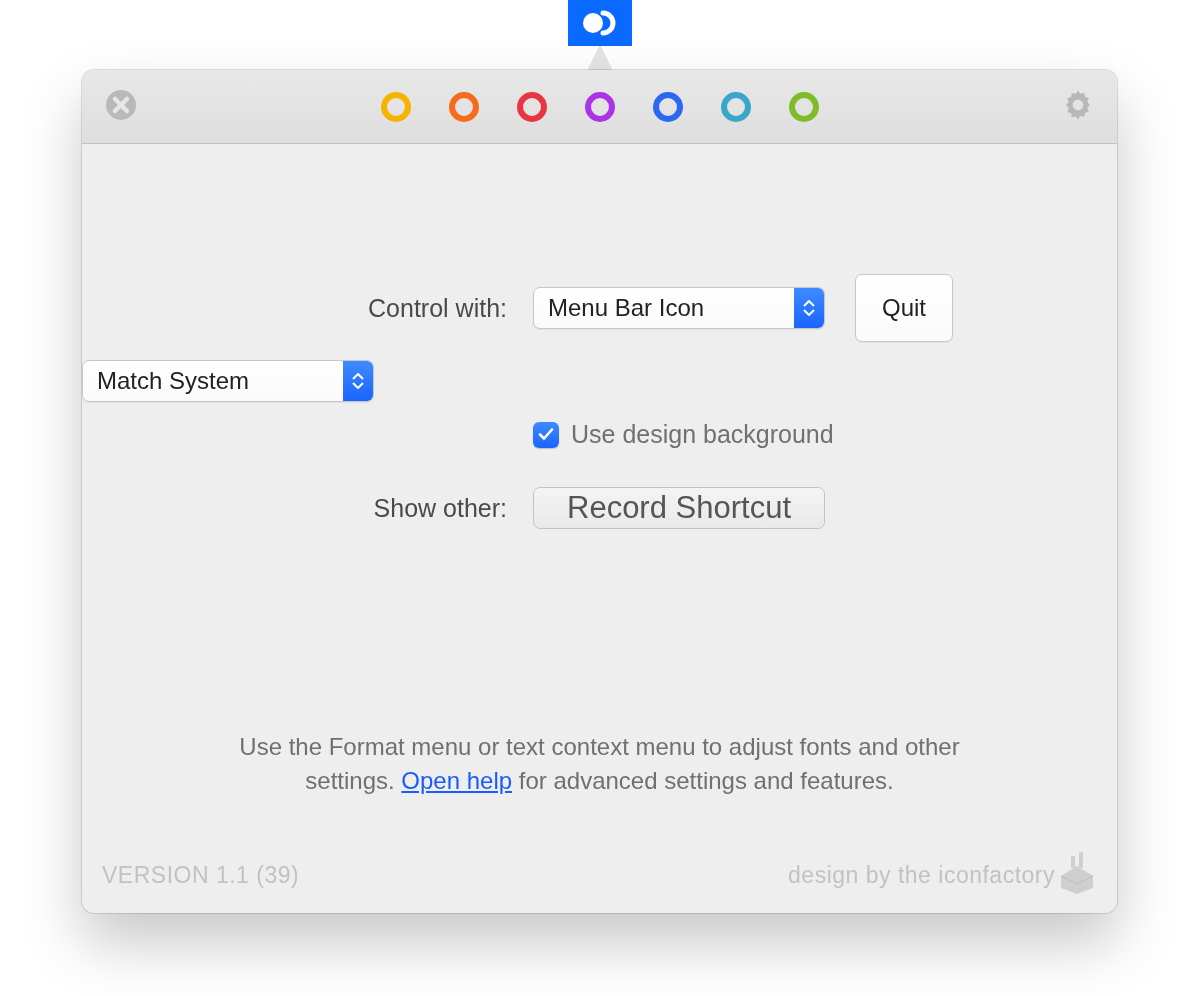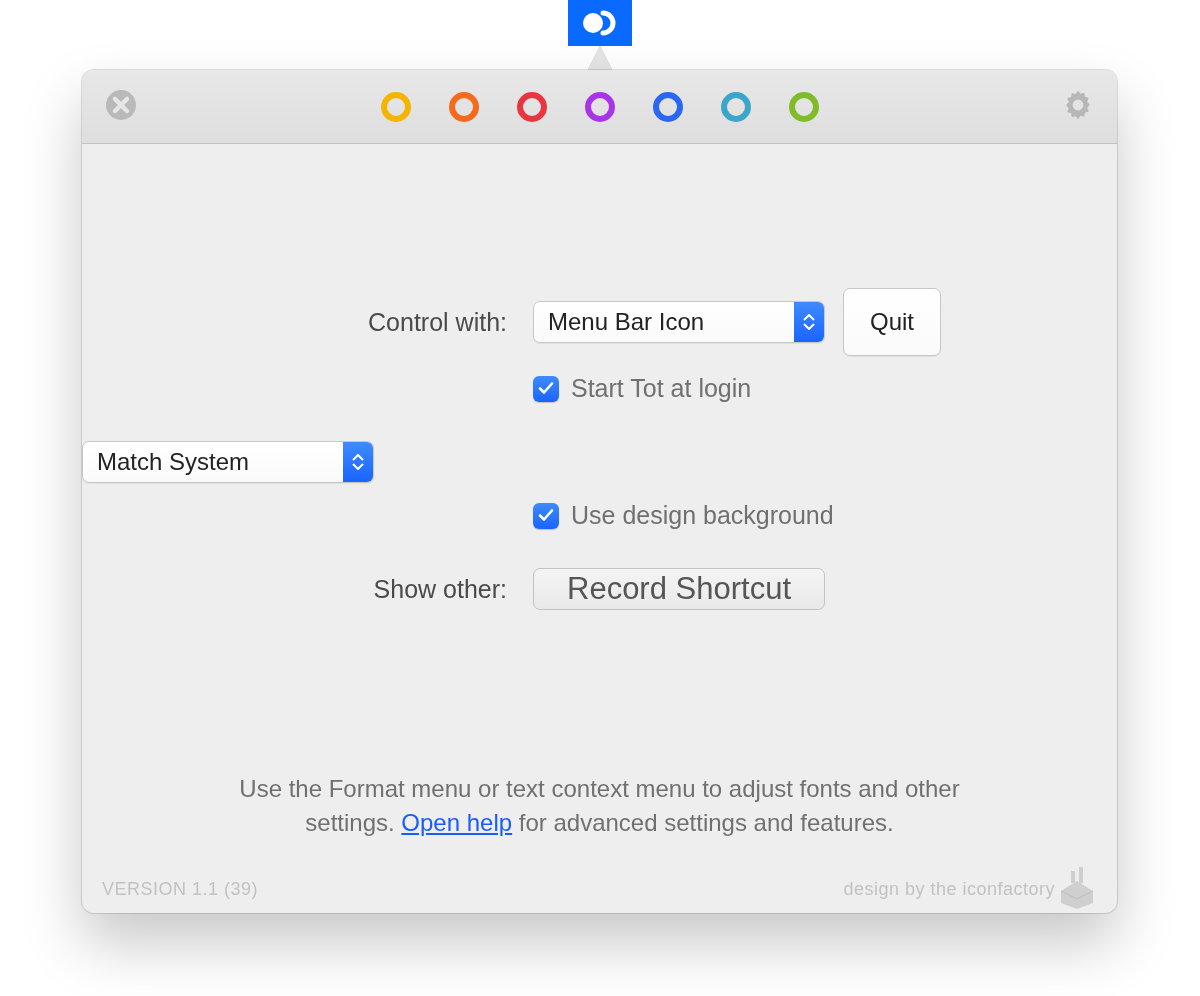--- a/index.html
+++ b/index.html
@@ -92,7 +92,6 @@
     padding-top: 130px;
     height: calc(100% - 73px);
     box-sizing: border-box;
-    margin-top: 14px;
   }
 
   .row {

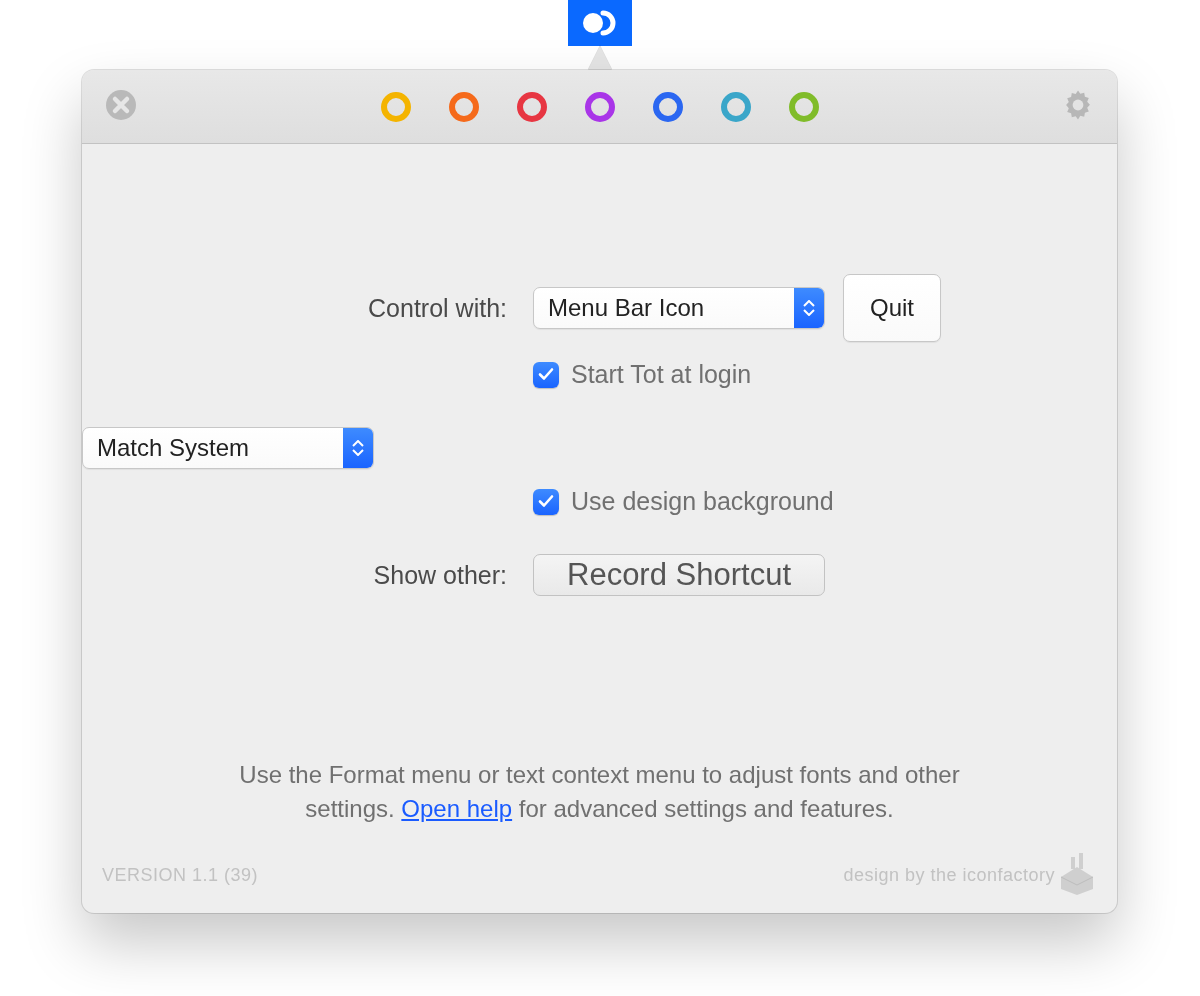--- a/index.html
+++ b/index.html
@@ -109,7 +109,7 @@
   .row .controls {
     display: flex;
     align-items: center;
-    gap: 18px;
+    gap: 30px;
   }
 
   

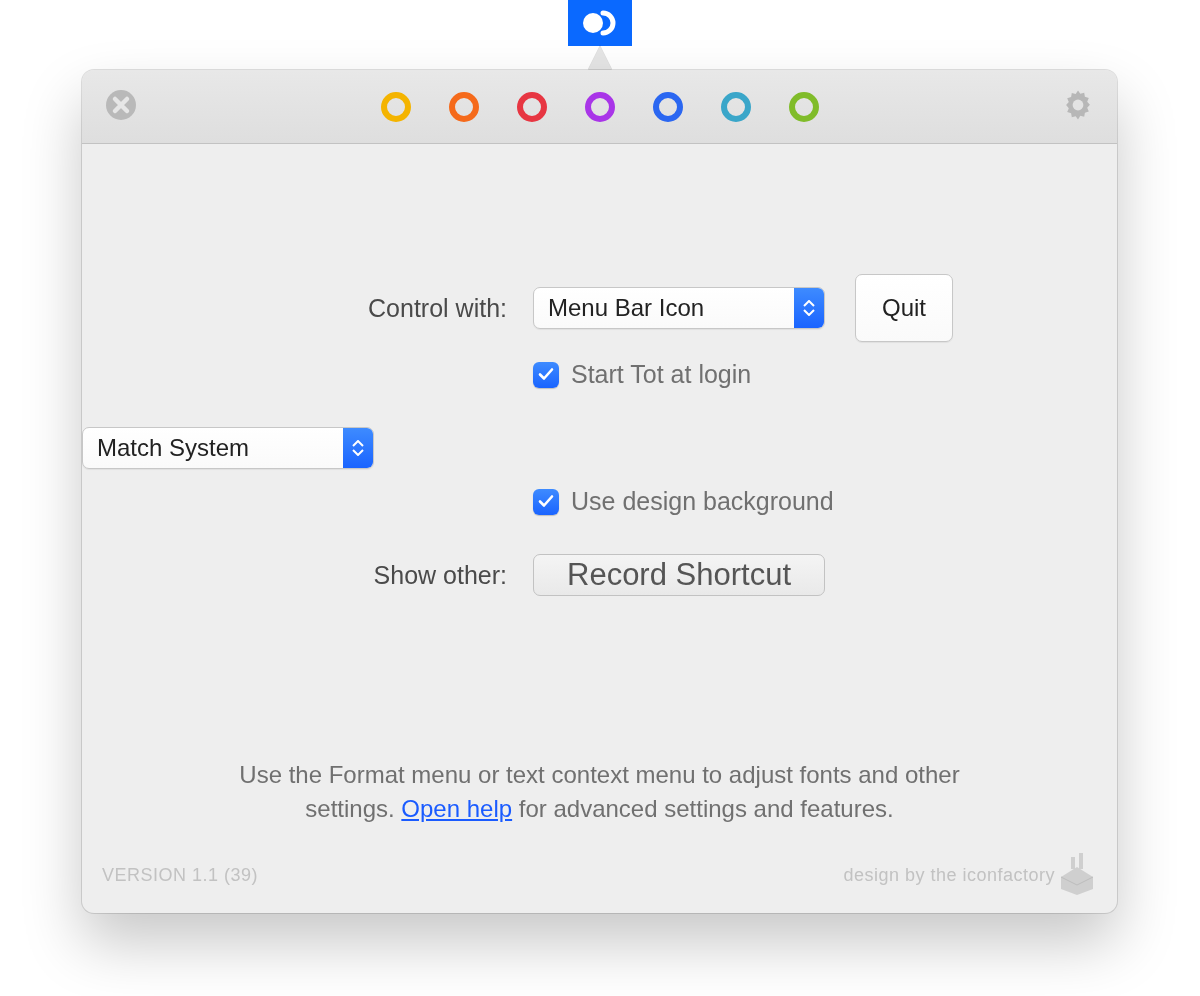--- a/index.html
+++ b/index.html
@@ -274,16 +274,6 @@
         </div>
       </div>
     </div>
-    <div class="sub-row">
-      <div class="checkbox">
-        <span>
-          <svg viewBox="0 0 18 18">
-              <path d="M3 9.5 L7 13.5 L15 4.5" fill="none" stroke="#fff" stroke-width="2.6" stroke-linecap="round" stroke-linejoin="round"></path>
-            </svg>
-        </span>
-      </div>
-      <span>Start Tot at login</span>
-    </div>
 
     <div class="row">
       <div class="controls">

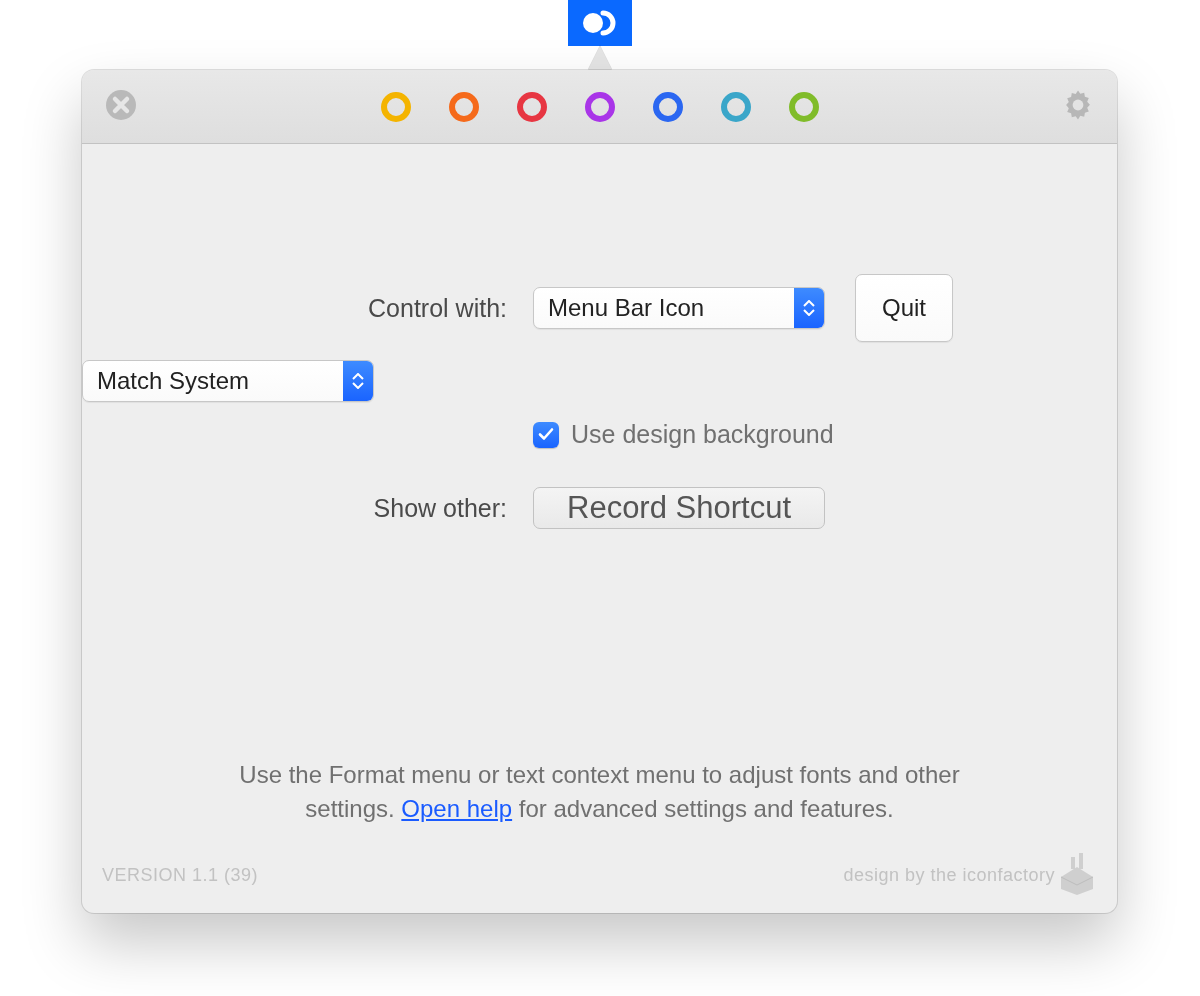--- a/index.html
+++ b/index.html
@@ -181,7 +181,7 @@
   .hint {
     position:absolute;
     left: 0; right: 0;
-    top: 614px;
+    top: 586px;
     text-align:center;
     font-size: 24px;
     line-height: 34px;

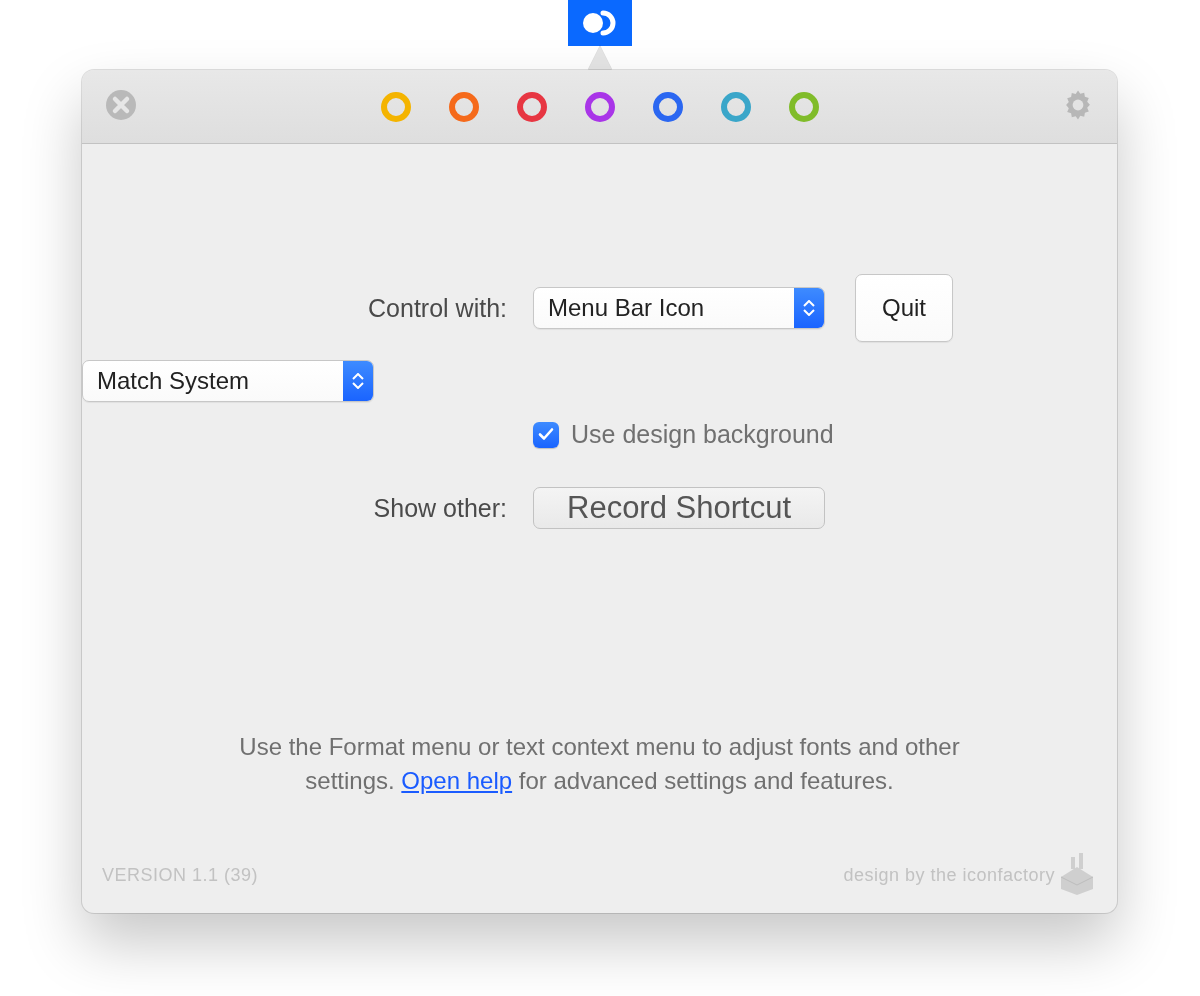--- a/index.html
+++ b/index.html
@@ -200,7 +200,7 @@
     display:flex;
     align-items:center;
     justify-content:space-between;
-    font-size: 18px;
+    font-size: 23px;
     color: #c2c2c2;
     letter-spacing: 0.5px;
   }

